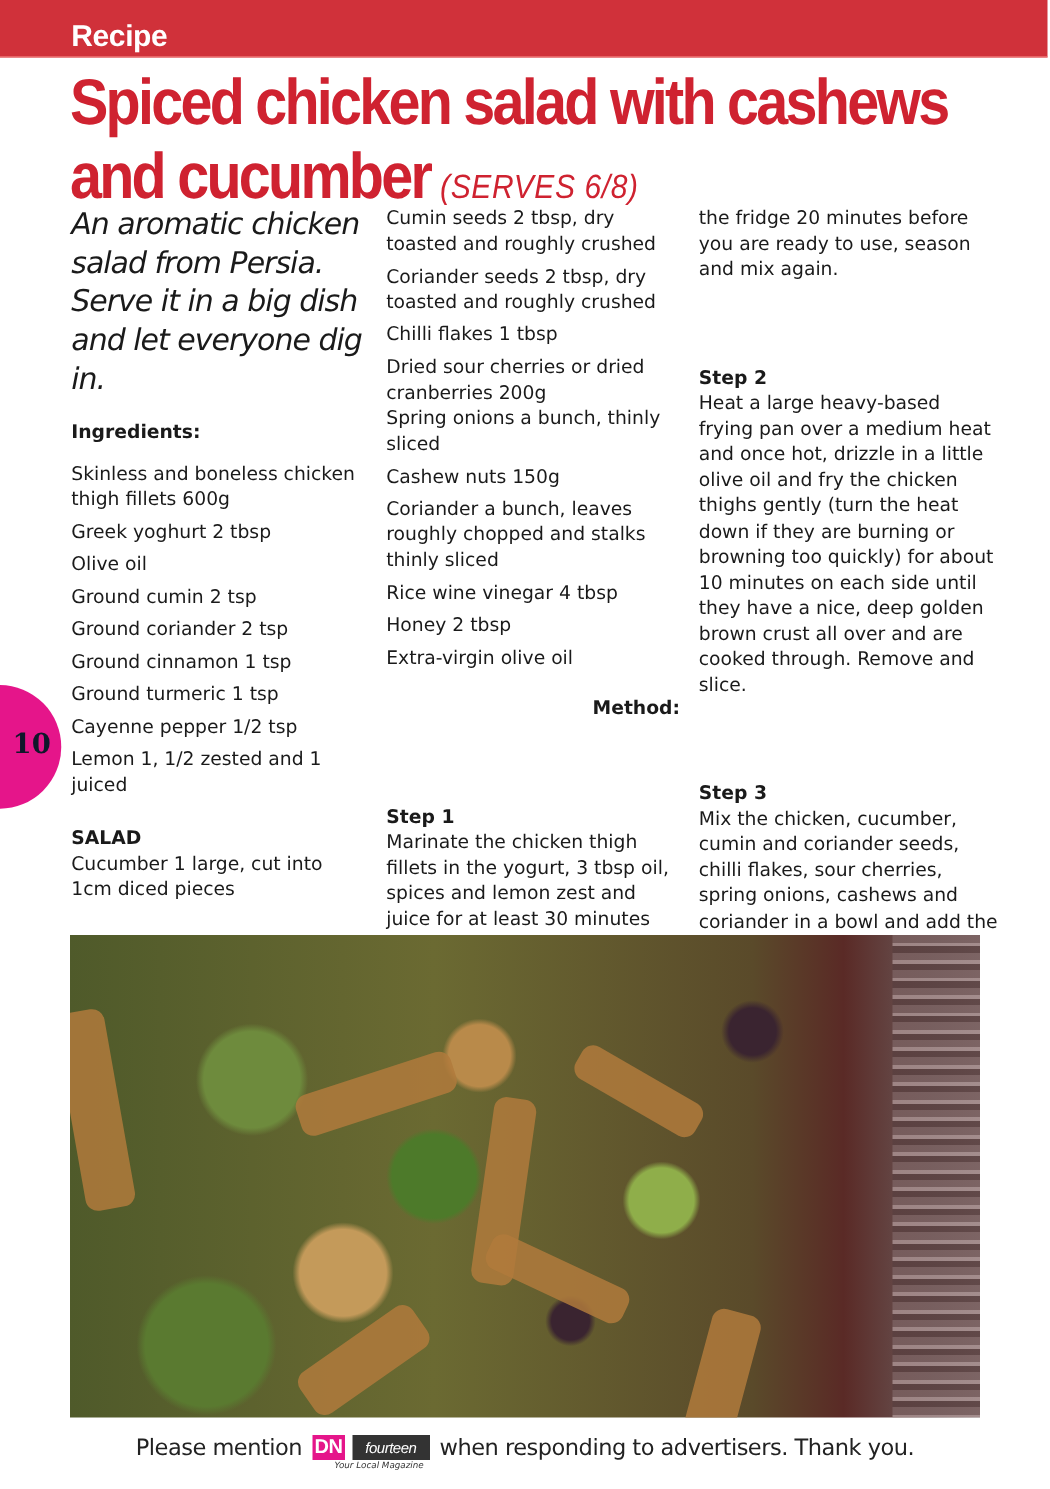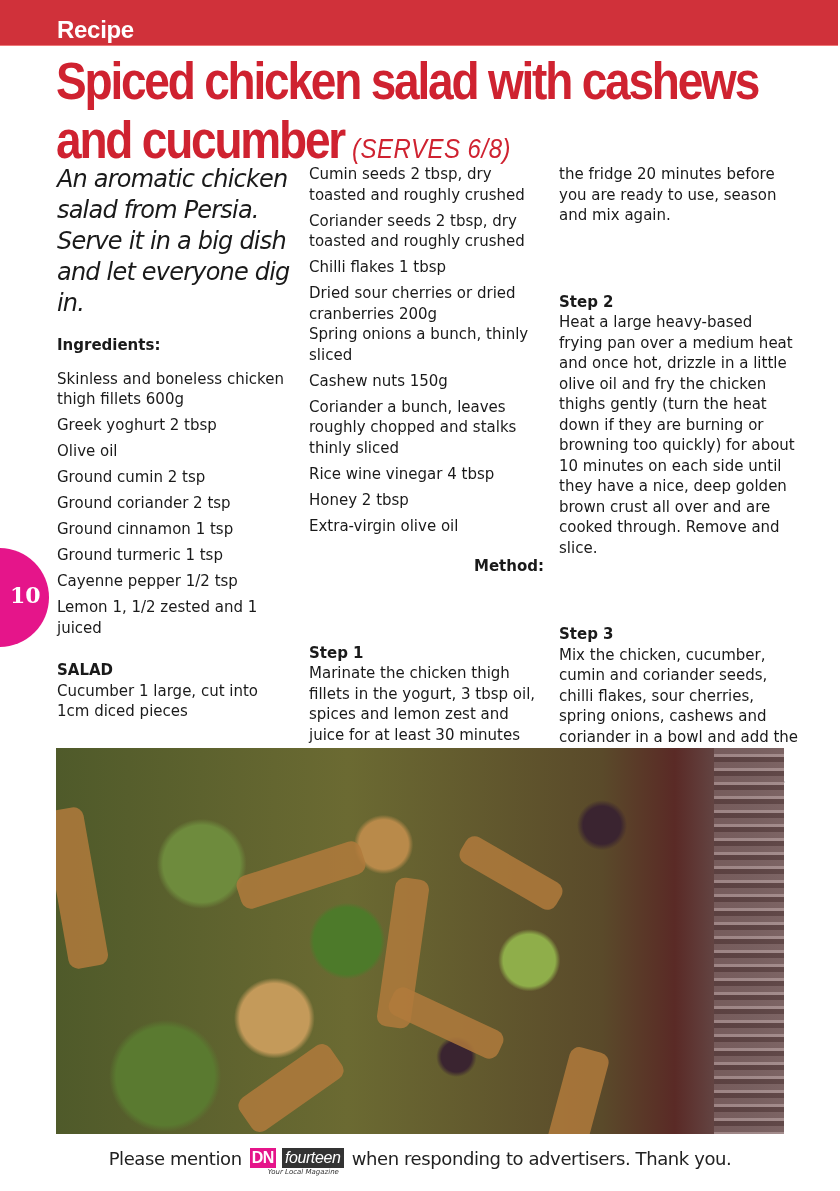--- a/index.html
+++ b/index.html
@@ -45,7 +45,7 @@
     border-radius: 50%; background: #e5158a;
   }
   .page-num span {
-    position: absolute; left: 60px; top: 34px; color: #ffffff;
+    position: absolute; left: 60px; top: 34px; color: #0f172a;
     font-family: "DejaVu Serif", serif; font-weight: bold; font-size: 22px; text-align: center;
   }
   .photo {

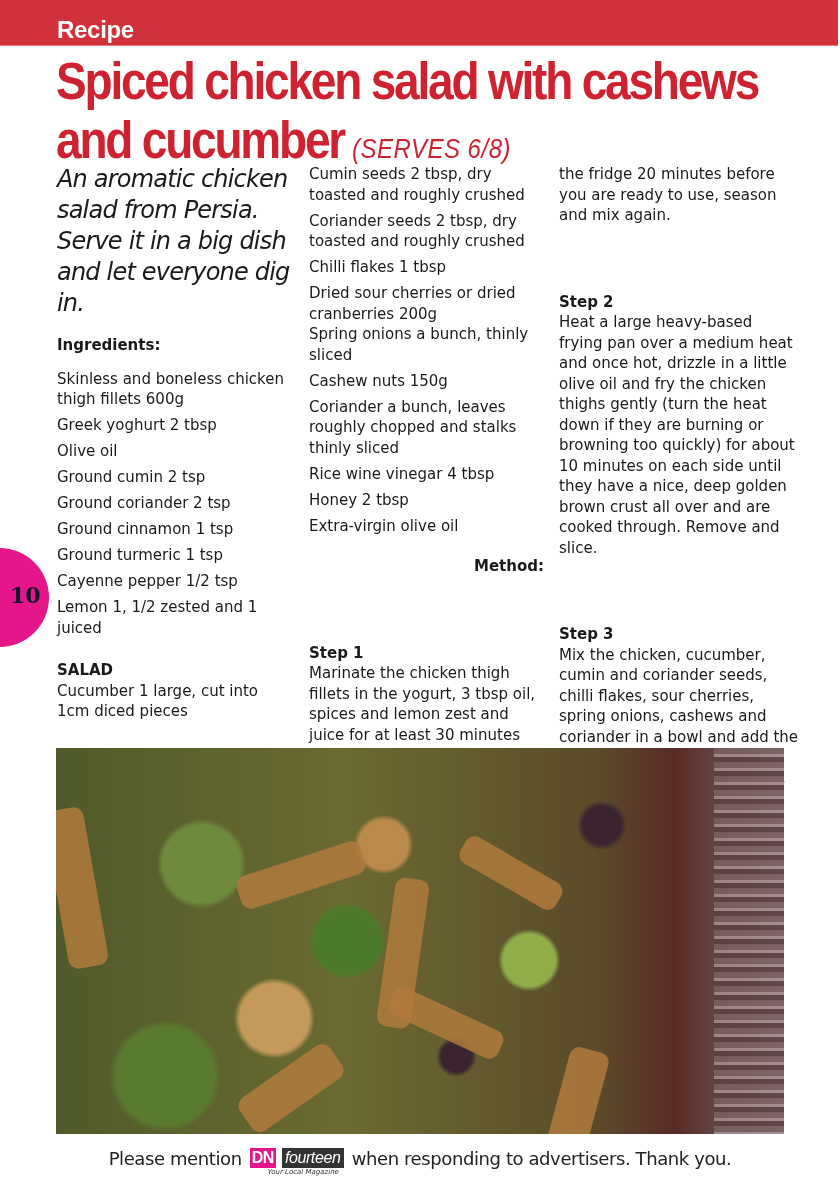--- a/index.html
+++ b/index.html
@@ -86,7 +86,7 @@
   }
   .logo .fourteen {
     position: absolute; left: 32px; top: 0; height: 20px; width: 62px;
-    background: #333; color: #fff; font-style: italic; font-size: 16px; line-height: 20px;
+    background: #333; color: #fff; font-style: italic; font-size: 12px; line-height: 20px;
     font-family: "Liberation Sans", sans-serif; text-align: center;
   }
   .logo .tagline {

